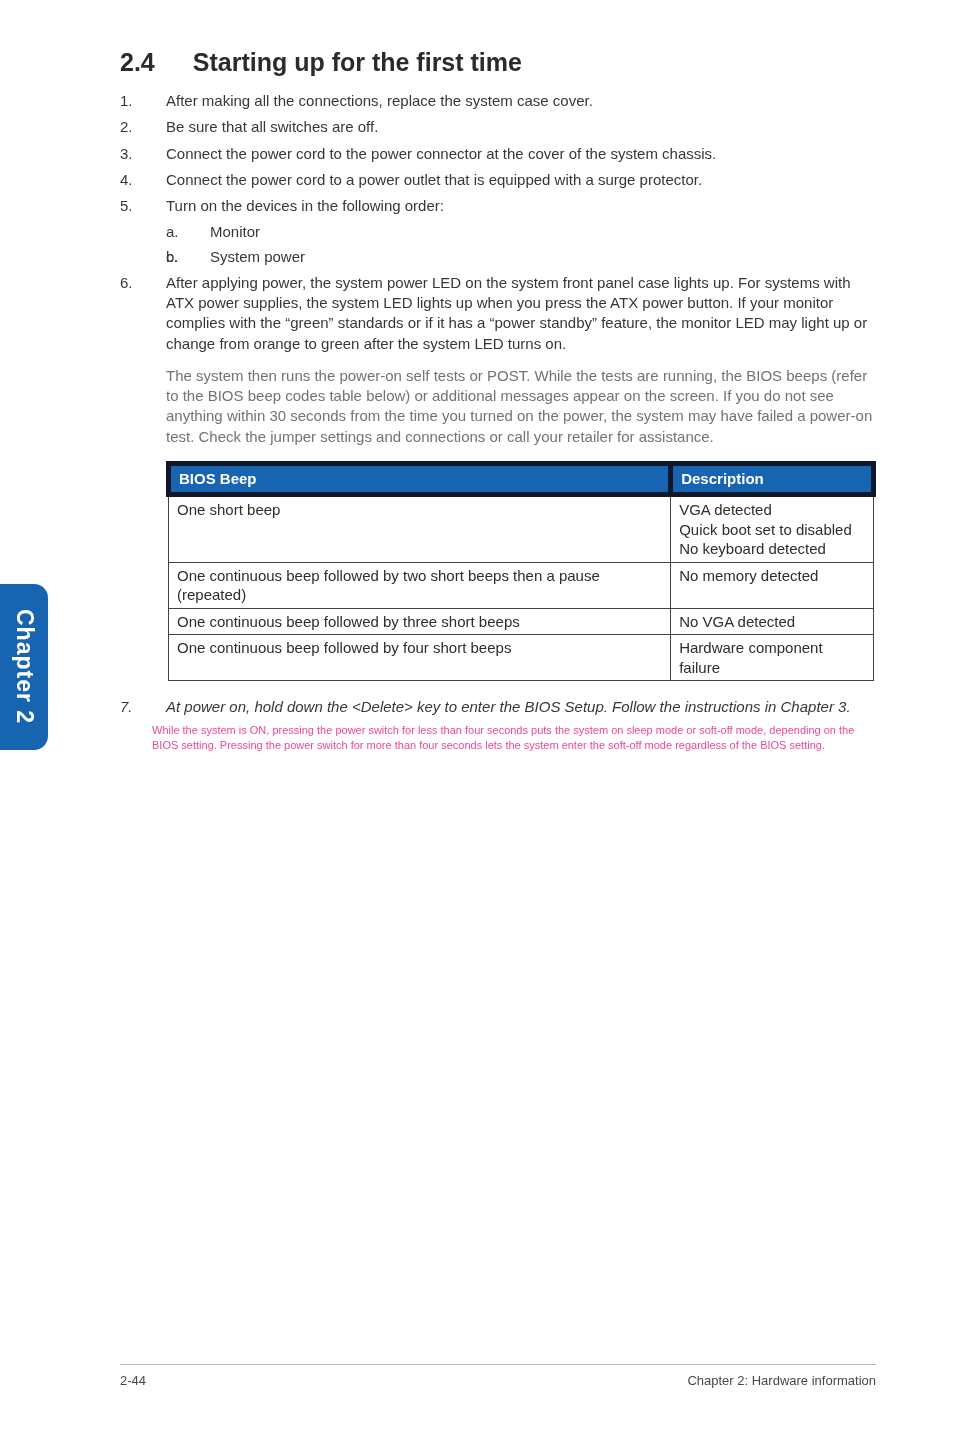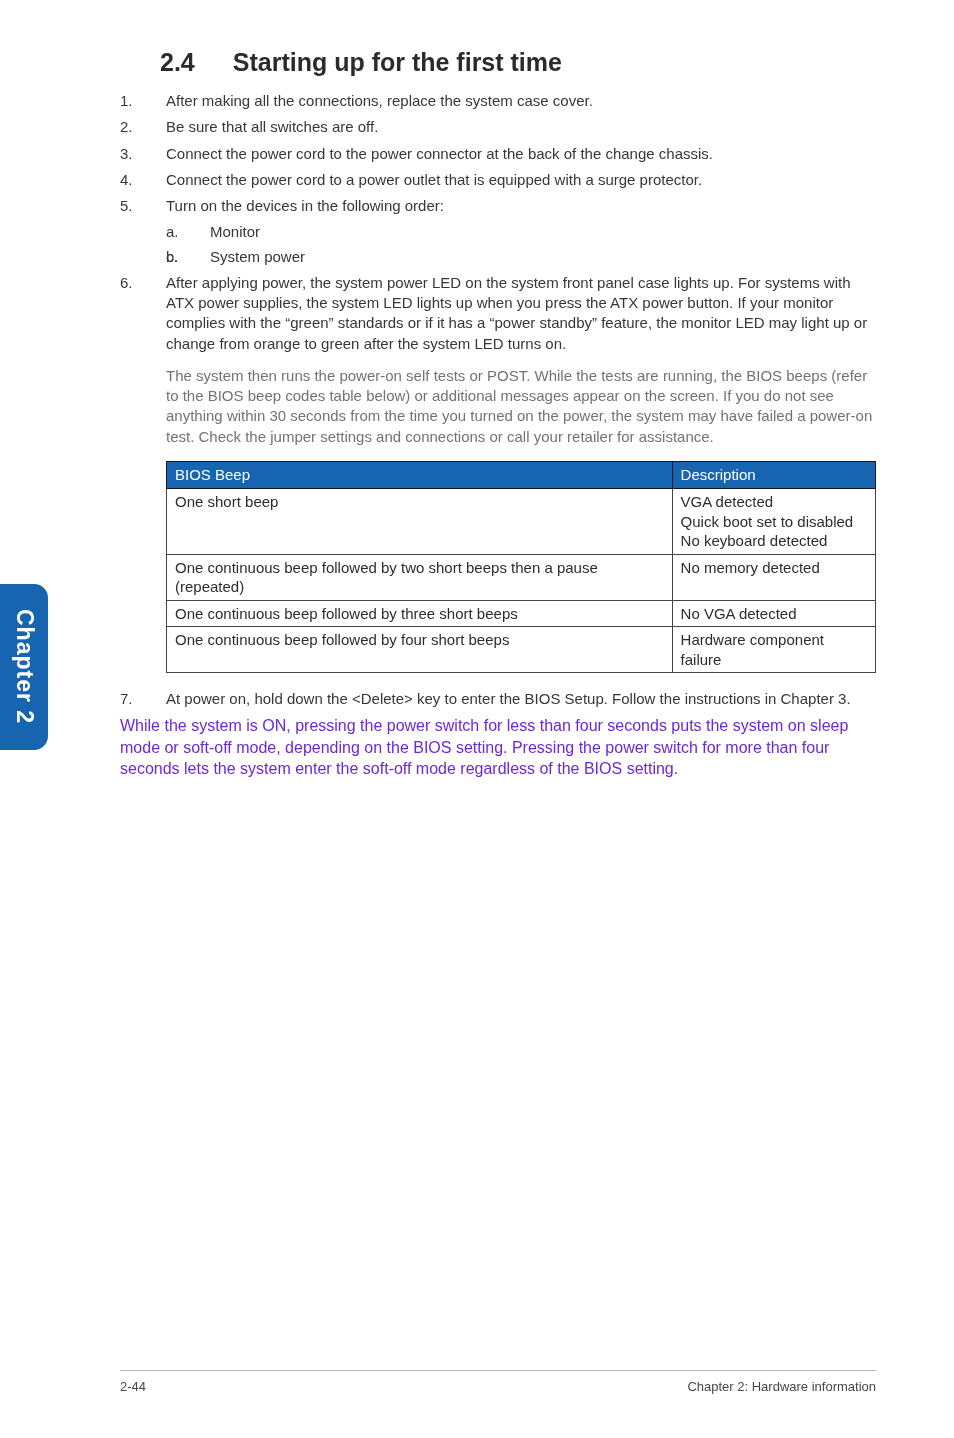--- a/index.html
+++ b/index.html
@@ -20,7 +20,6 @@
     font-weight: bold;
     color: #2b2b2b;
     margin-bottom: 14px;
-    margin-left: 40px;
   }
   .section-heading .num { display: inline-block; margin-right: 38px; }
   .section-heading.sec2 { margin-top: 60px; margin-bottom: 12px; }

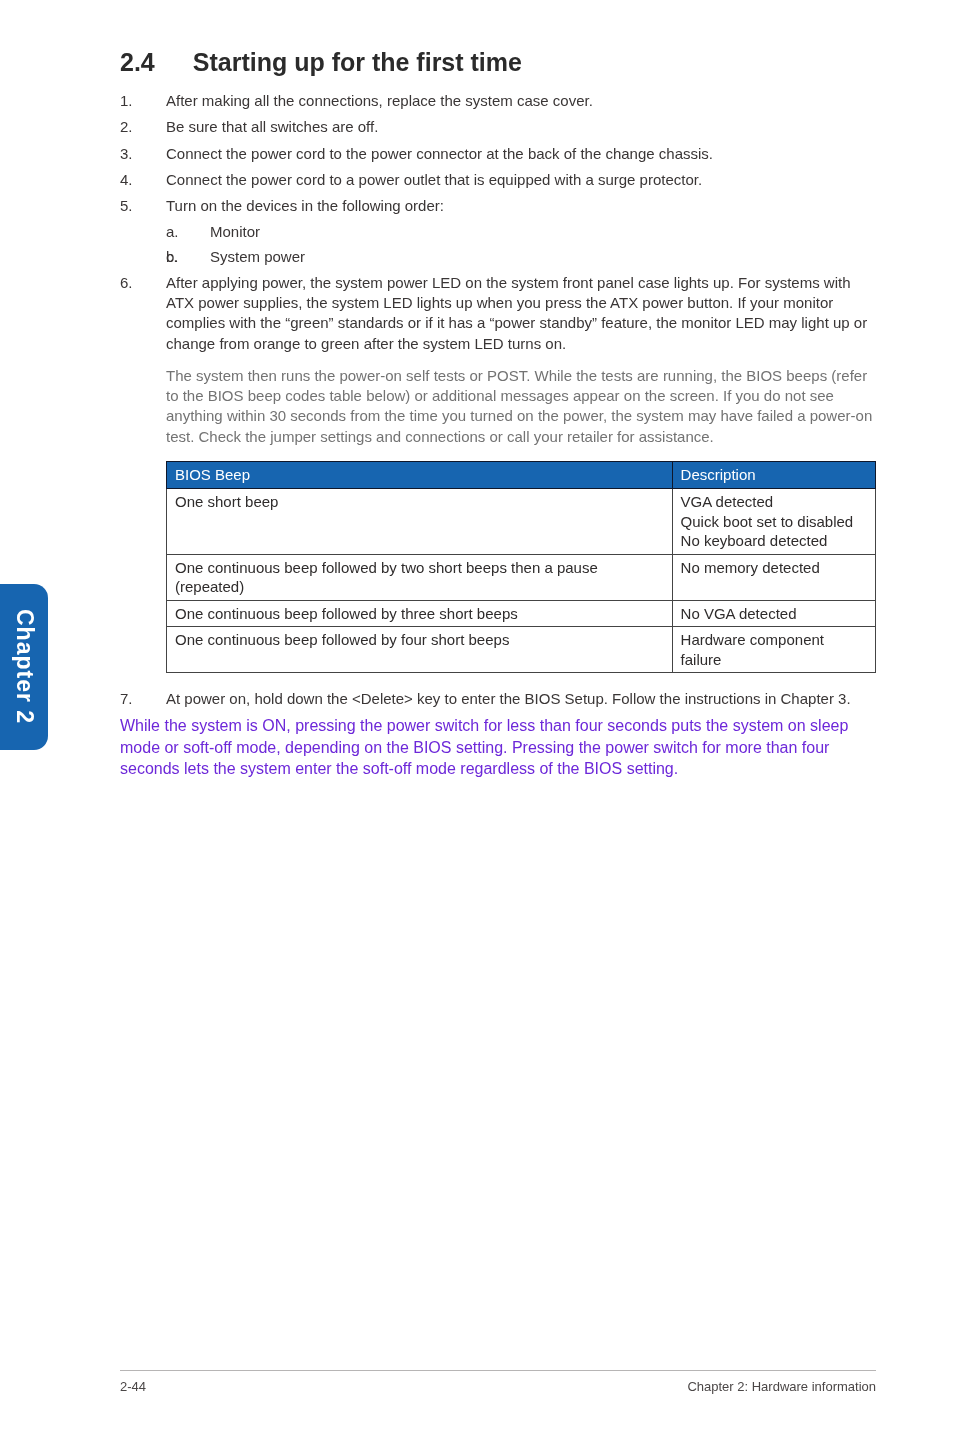--- a/index.html
+++ b/index.html
@@ -136,7 +136,7 @@
   <ol class="main-list">
     <li><span>After making all the connections, replace the system case cover.</span></li>
     <li><span>Be sure that all switches are off.</span></li>
-    <li><span>Connect the power cord to the power connector at the back of the change chassis.</span></li>
+    <li><span>Connect the power cord to the power connector at the cover of the system chassis.</span></li>
     <li><span>Connect the power cord to a power outlet that is equipped with a surge protector.</span></li>
     <li>
       <span>Turn on the devices in the following order:</span>

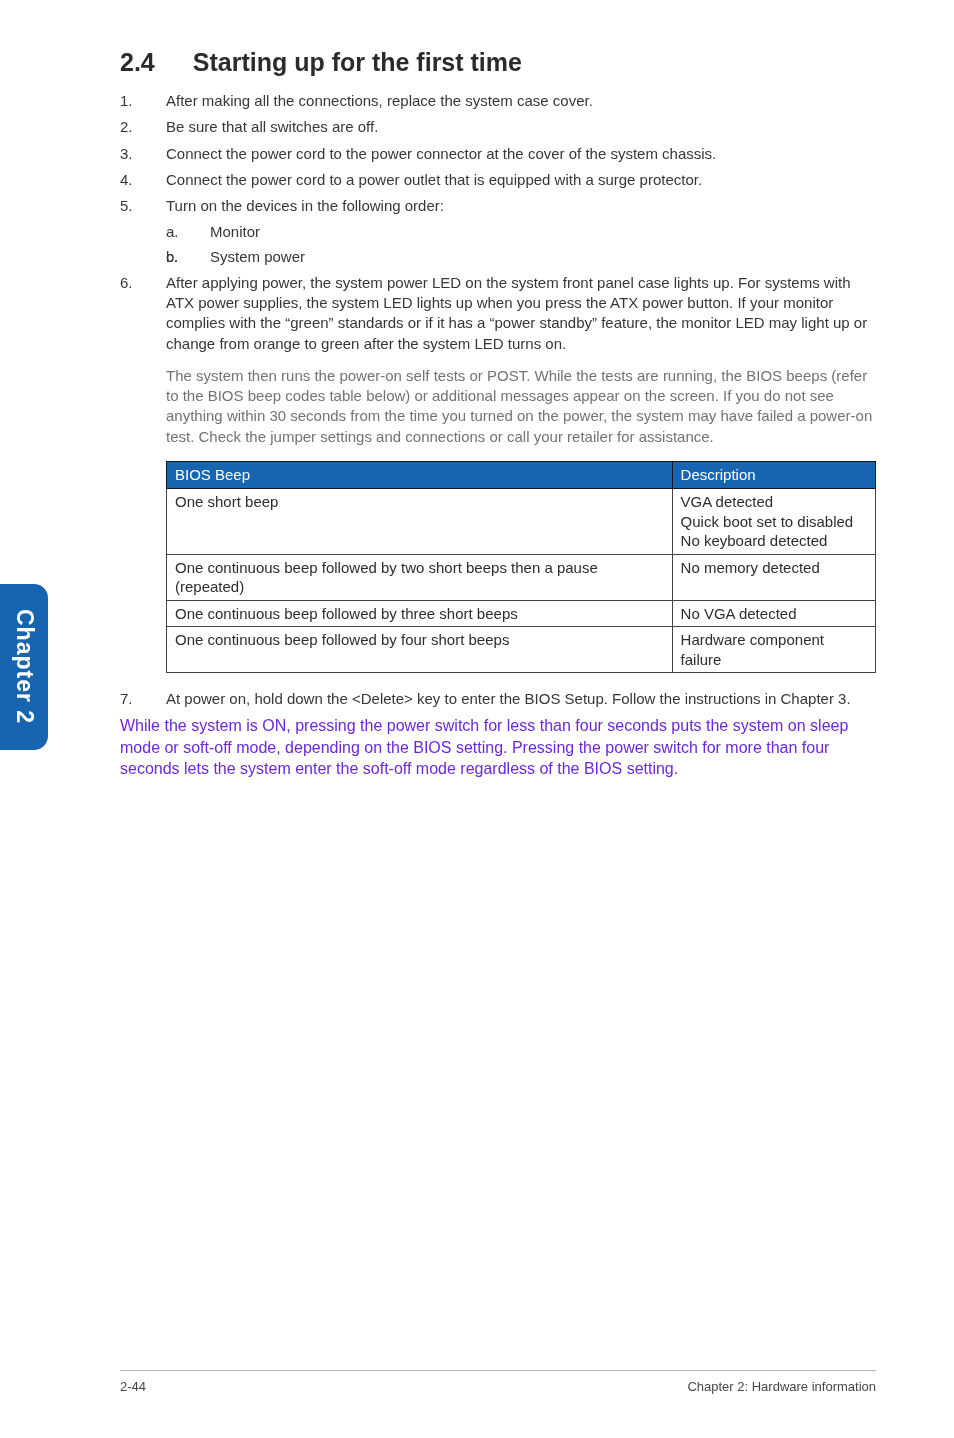--- a/index.html
+++ b/index.html
@@ -67,10 +67,10 @@
   table.bios th {
     background: #1765b0;
     color: #fff;
-    font-weight: normal;
+    font-weight: bold;
     text-align: left;
     padding: 3px 8px;
-    border: 1px solid #0f172a;
+    border: 5px solid #0f172a;
   }
   table.bios td {
     border: 1px solid #444;

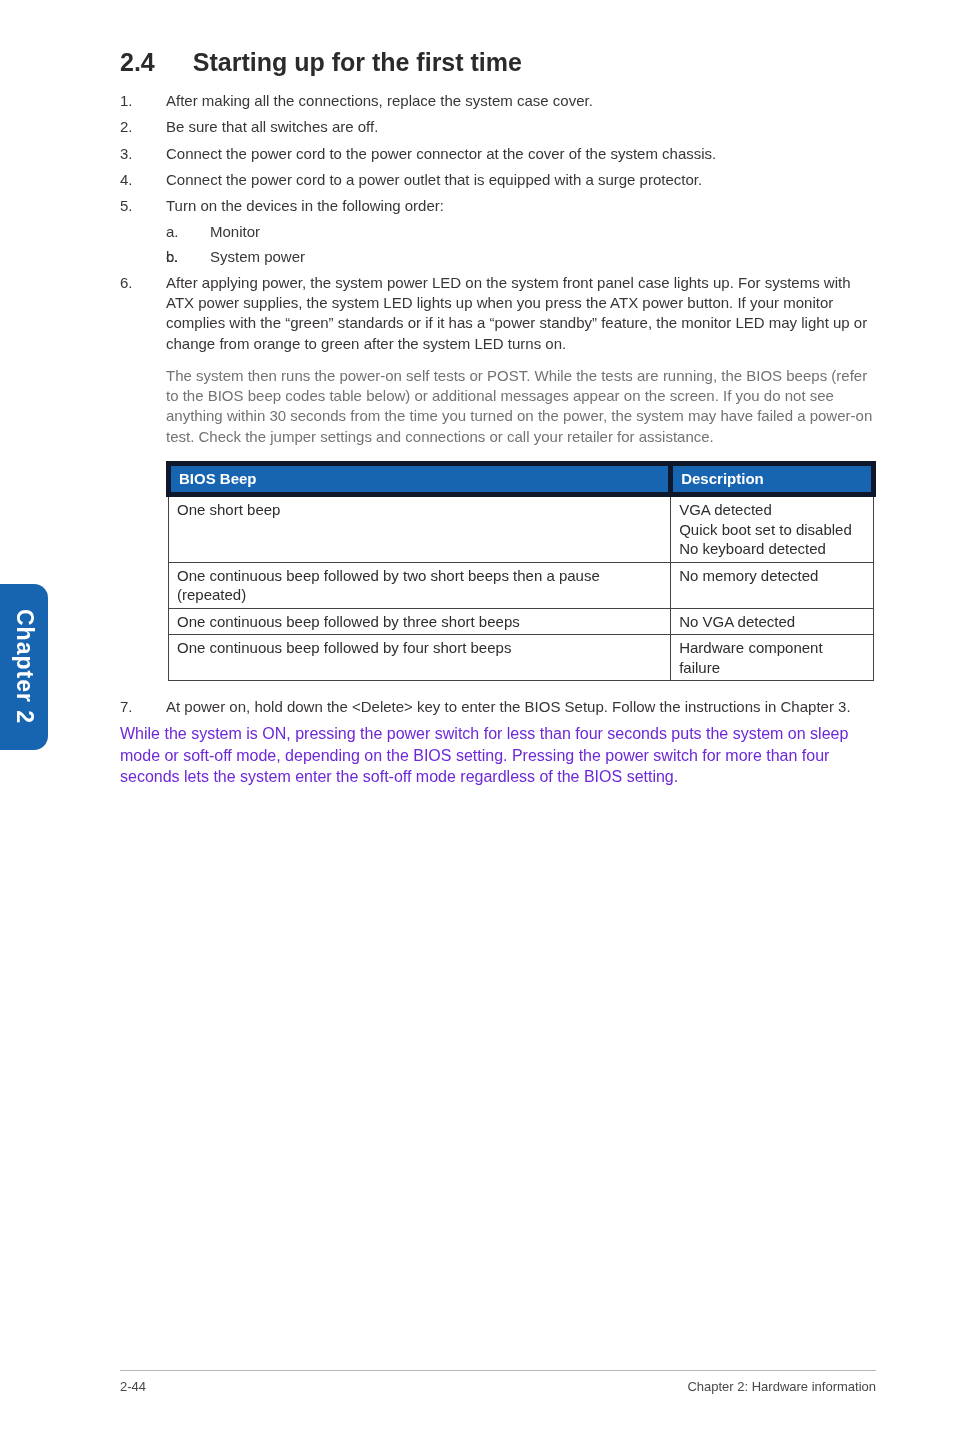--- a/index.html
+++ b/index.html
@@ -181,7 +181,7 @@
         </tbody>
       </table>
     </li>
-    <li style="margin-top:16px;"><span>At power on, hold down the &lt;Delete&gt; key to enter the BIOS Setup. Follow the instructions in Chapter 3.</span></li>
+    <li style="margin-top:16px;font-style:italic;"><span>At power on, hold down the &lt;Delete&gt; key to enter the BIOS Setup. Follow the instructions in Chapter 3.</span></li>
   </ol>
 
   <p class="body-para">While the system is ON, pressing the power switch for less than four seconds puts the system on sleep mode or soft-off mode, depending on the BIOS setting. Pressing the power switch for more than four seconds lets the system enter the soft-off mode regardless of the BIOS setting.</p>

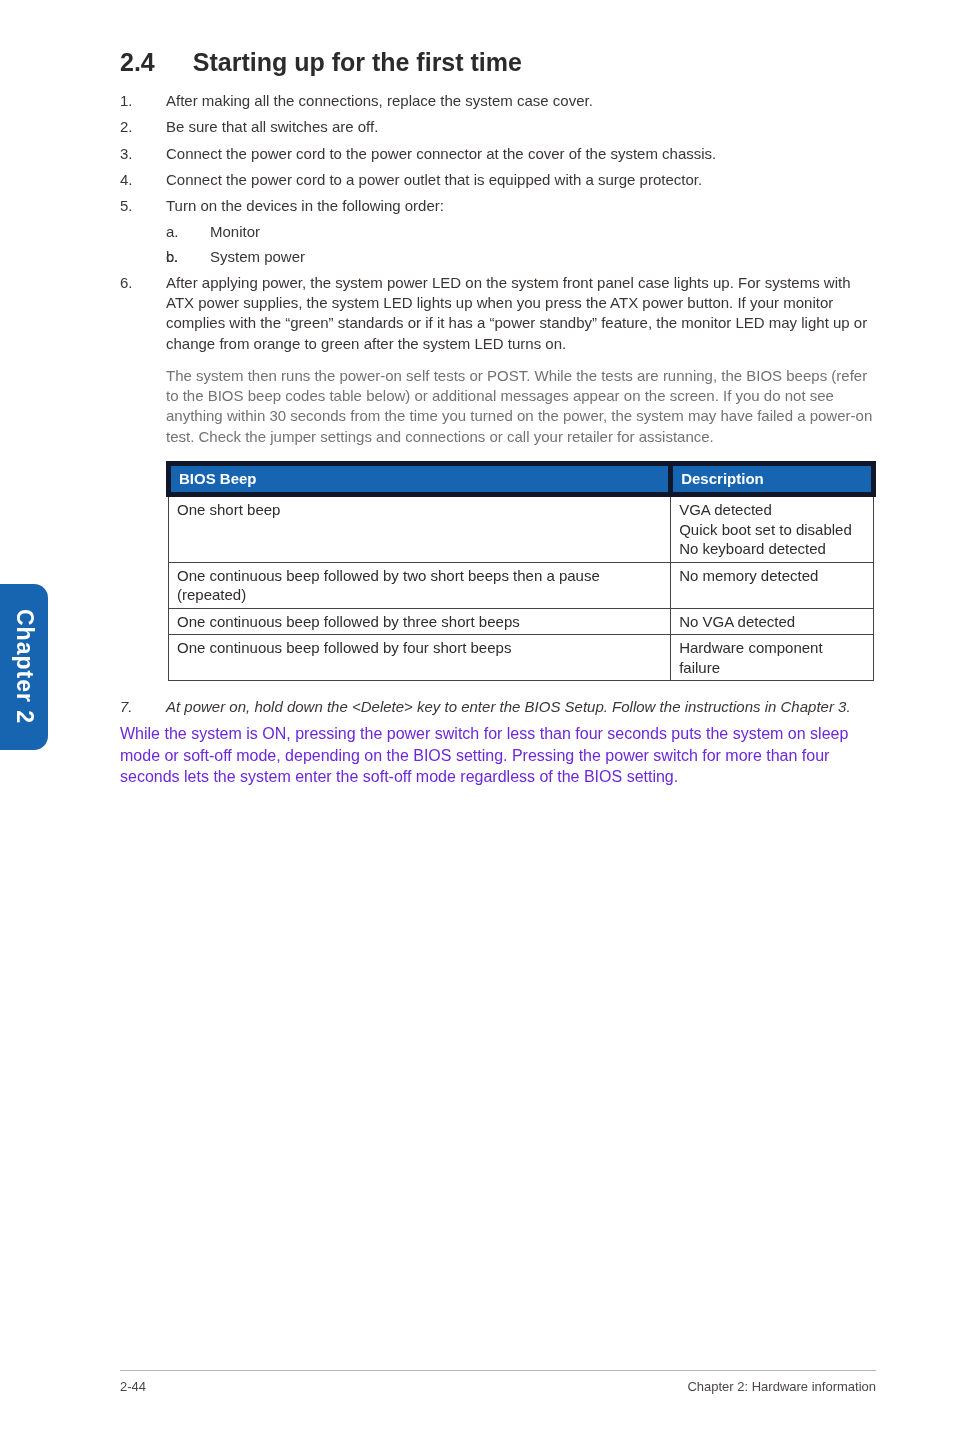--- a/index.html
+++ b/index.html
@@ -80,9 +80,10 @@
     color: #2f2c2c;
   }
   .body-para {
-    font-size: 16px;
+    font-size: 11px;
     line-height: 1.35;
-    color: #6d28d9;
+    color: #ec4899;
+    margin-left: 32px;
   }
   
   .side-tab {

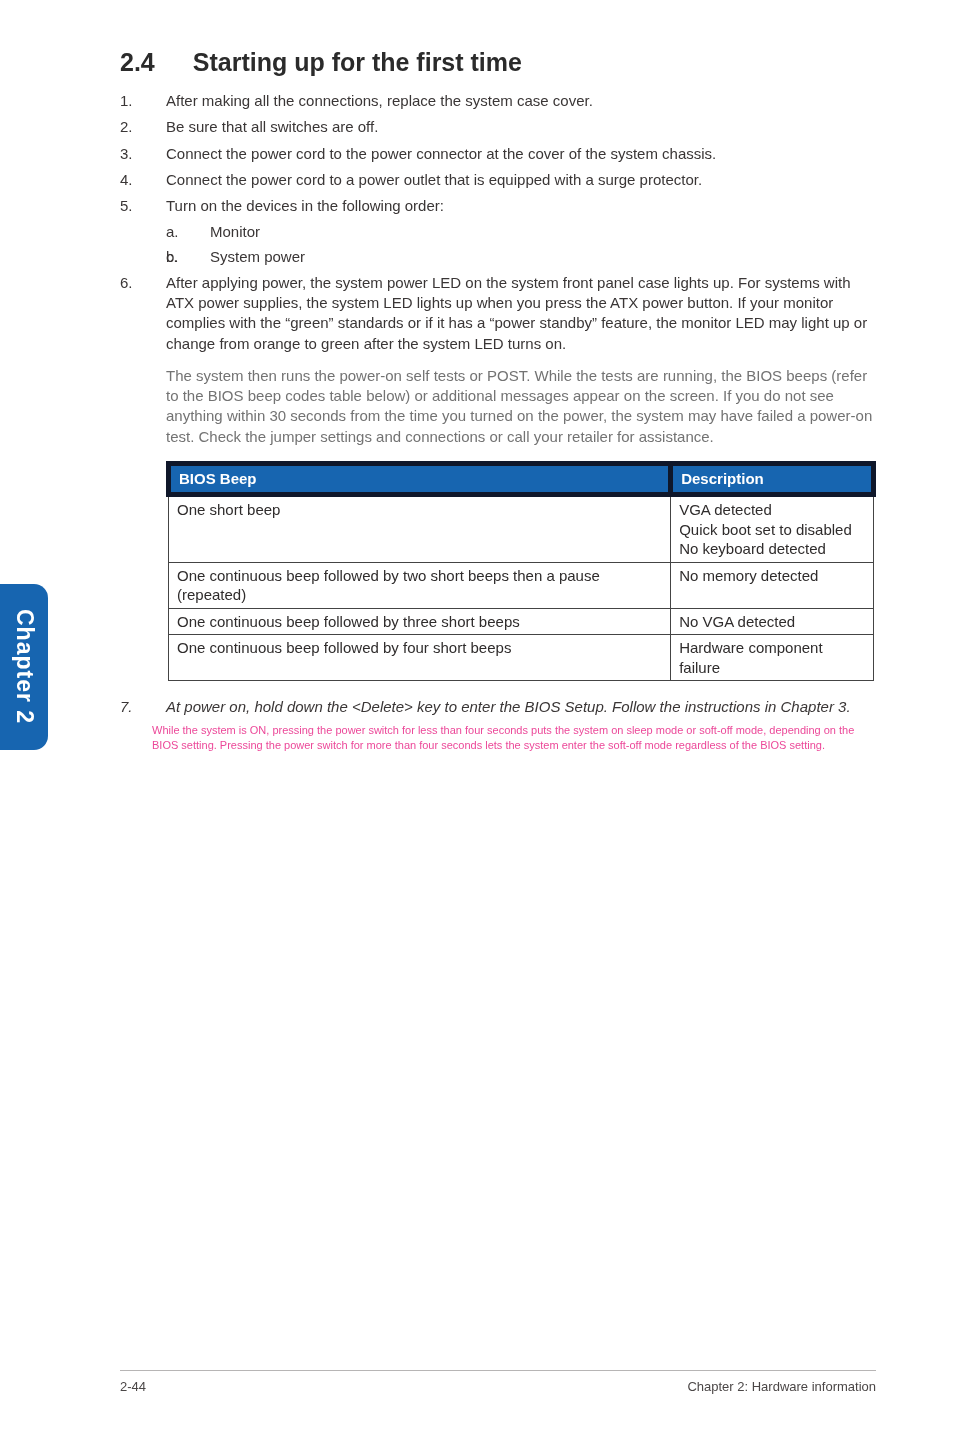--- a/index.html
+++ b/index.html
@@ -110,7 +110,7 @@
   
   .footer {
     position: absolute;
-    bottom: 44px;
+    bottom: 50px;
     left: 120px;
     right: 78px;
     border-top: 1px solid #b7b5b5;

